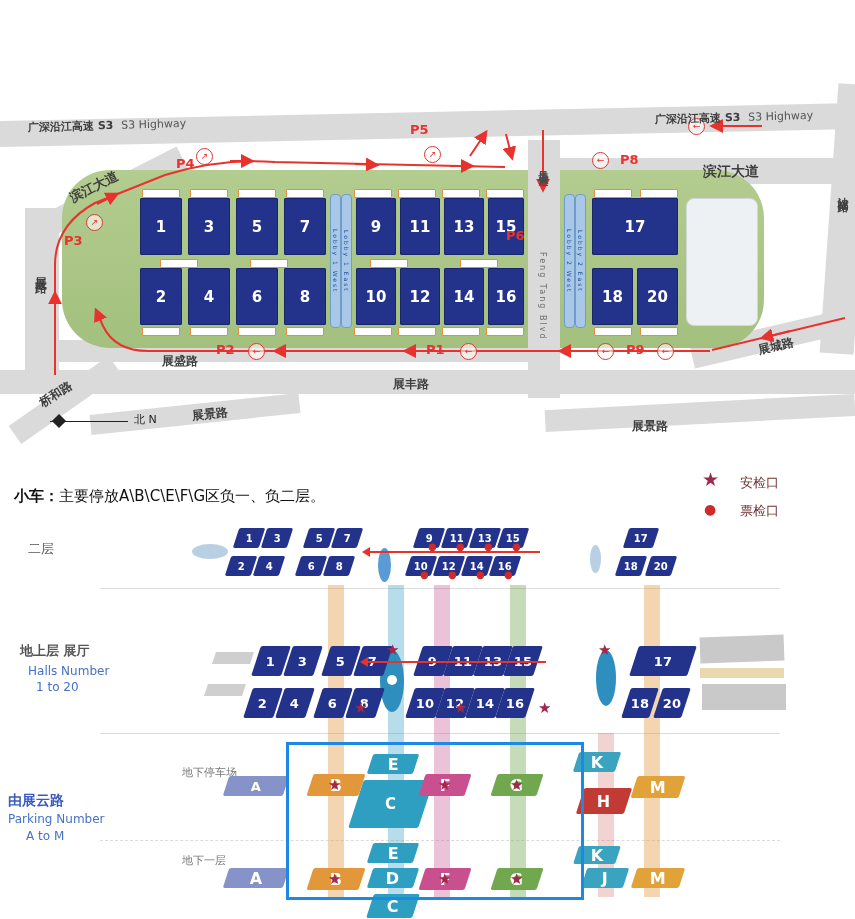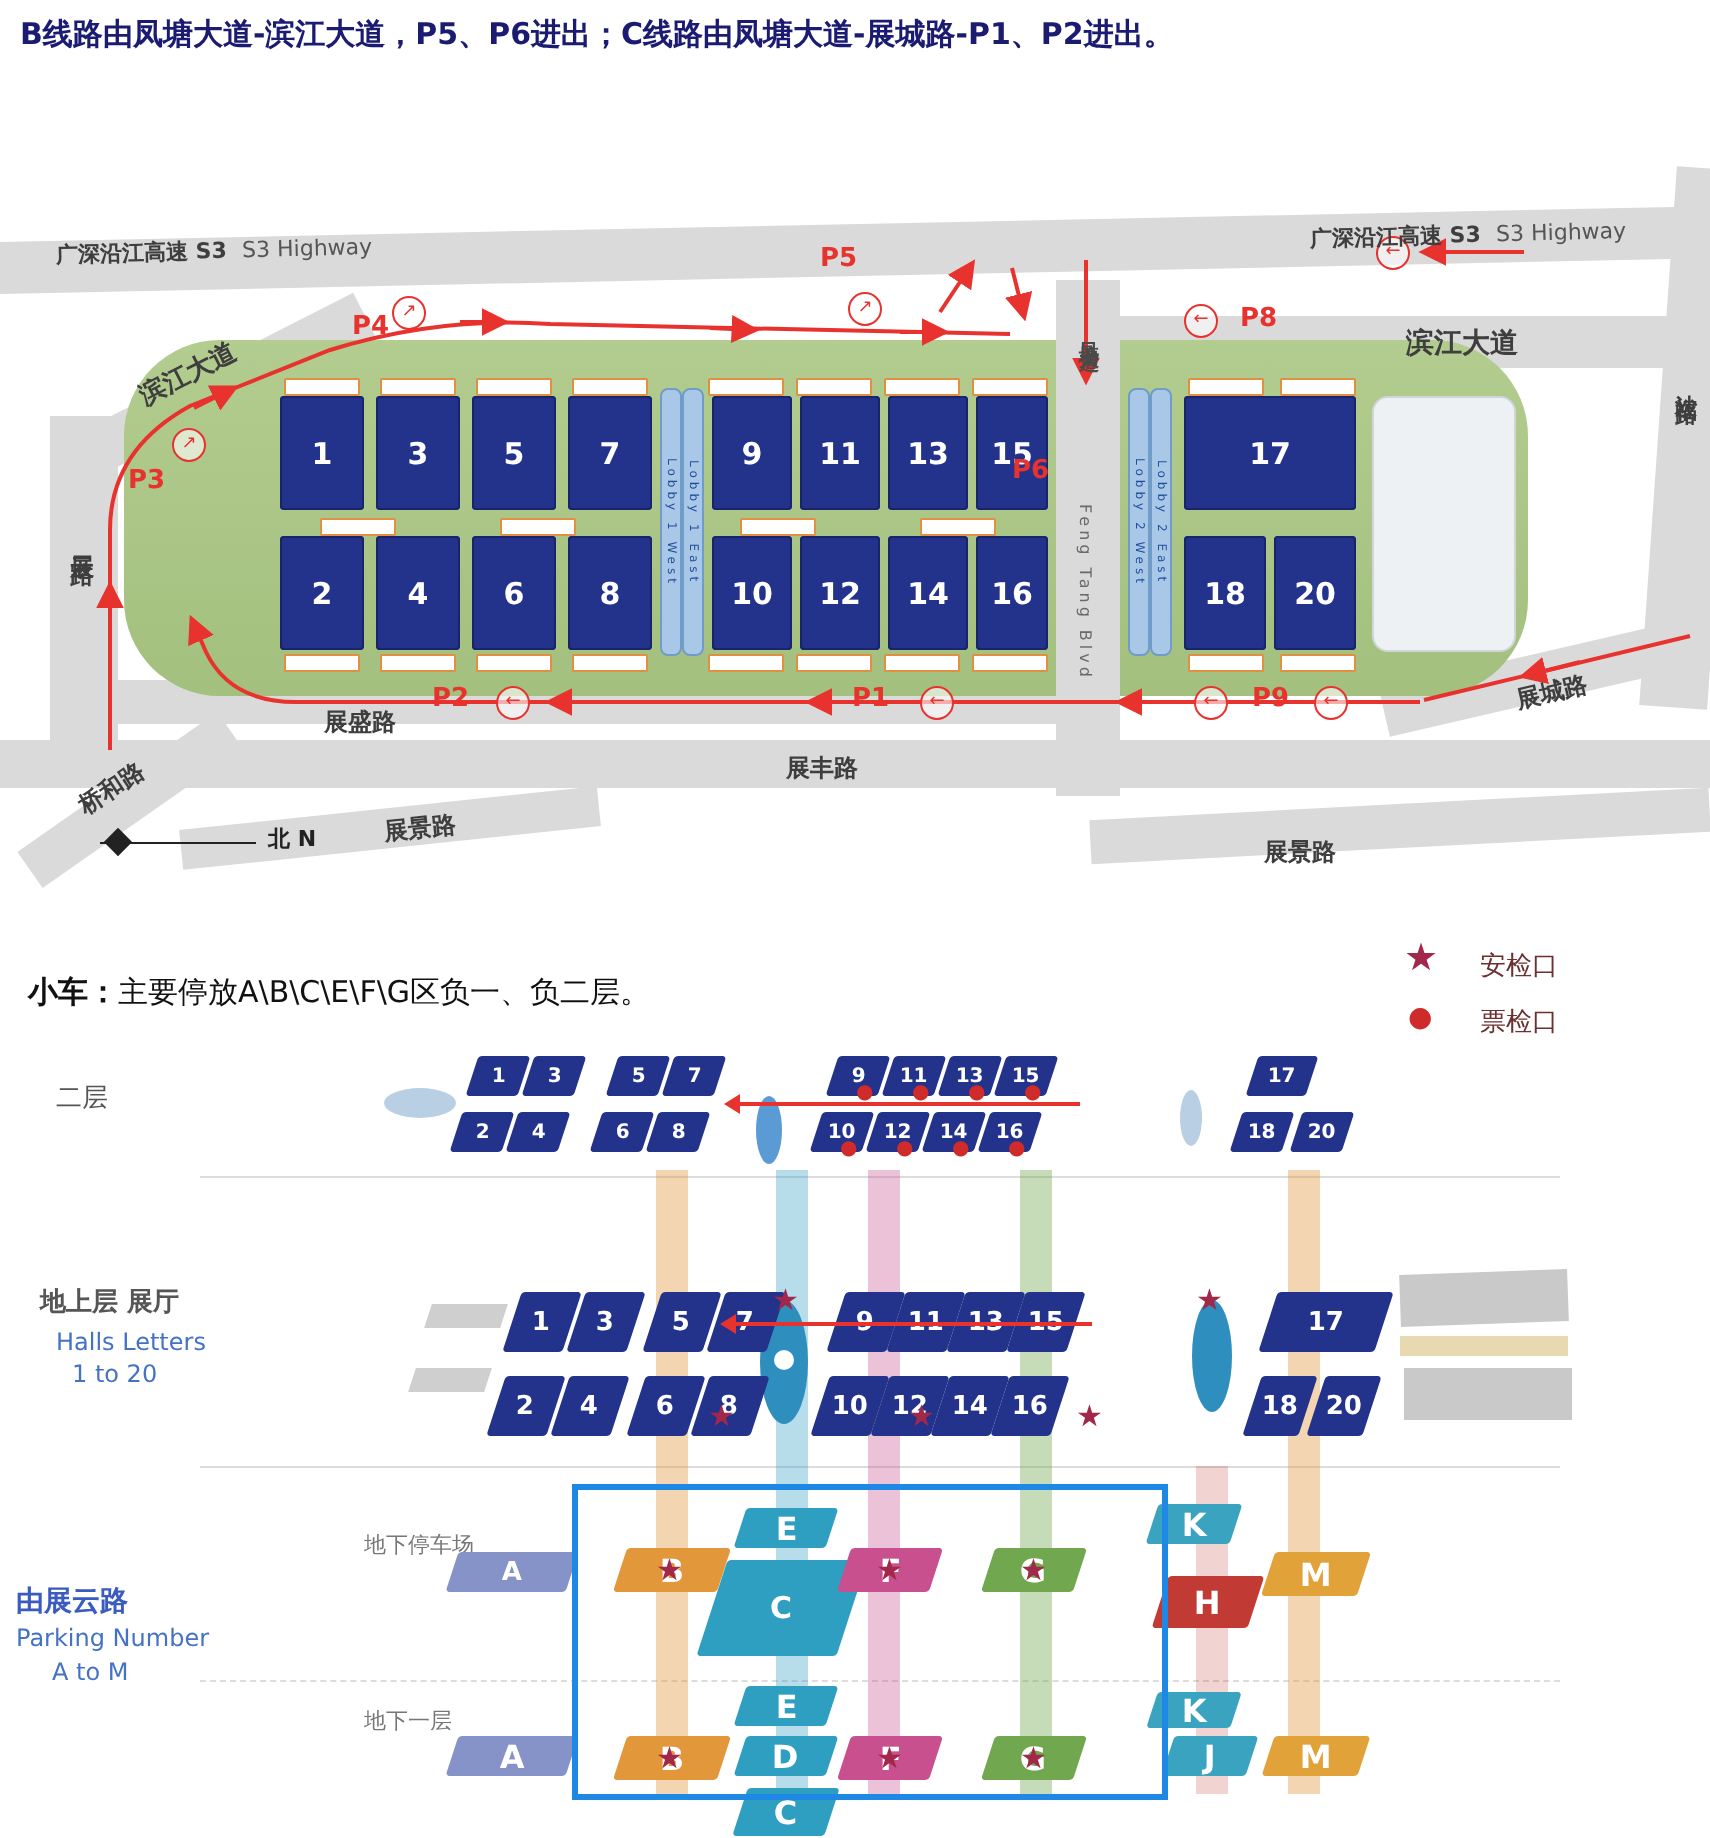--- a/index.html
+++ b/index.html
@@ -41,9 +41,6 @@
 <div id="page">
 
   <div class="hdr abs" style="left:10px;top:4px;width:840px">
-    <div>
-      <span class="b">B线路</span><span>由凤塘大道-滨江大道，P5、P6进出；</span><span class="b">C线路</span><span>由凤塘大道-展城路-P1、P2进出。</span>
-    </div>
   </div>
 
   <div id="map">

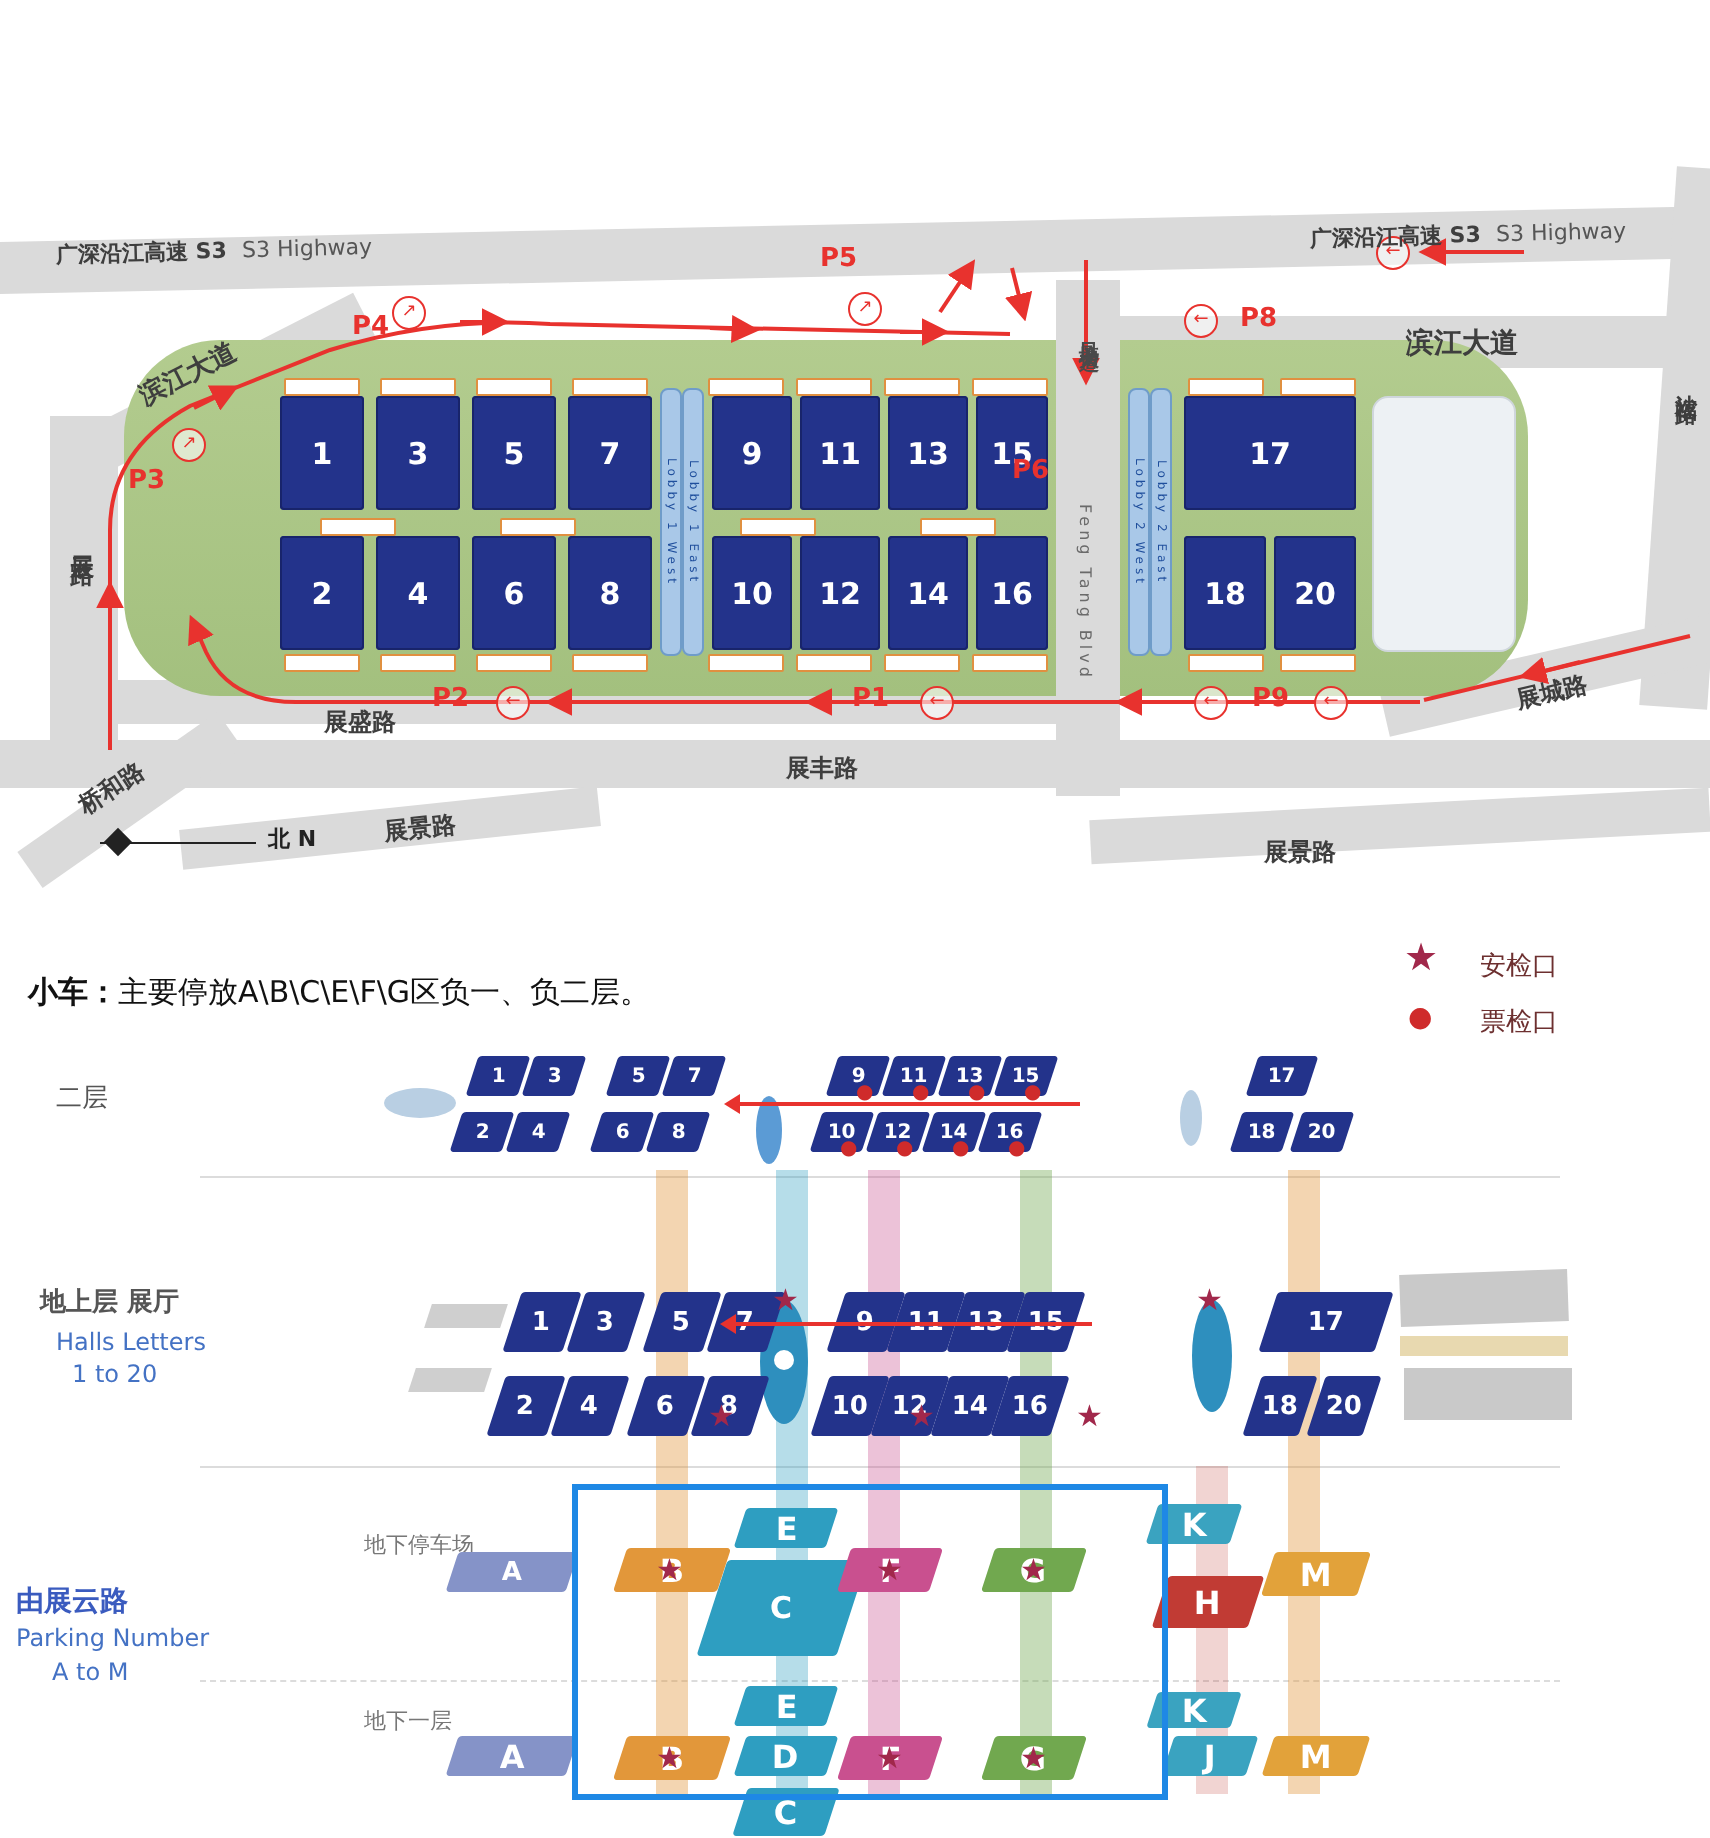--- a/index.html
+++ b/index.html
@@ -205,7 +205,7 @@
     <div style="position:absolute;left:50px;top:338px;width:110px;height:24px">
       <div style="position:absolute;left:0;top:13px;width:78px;border-top:1.5px solid #222"></div>
       <div style="position:absolute;left:4px;top:8px;width:10px;height:10px;background:#222;transform:rotate(45deg)"></div>
-      <span style="position:absolute;left:84px;top:4px;font-size:11px;font-weight:bold;color:#222">北 N</span>
+      <span style="position:absolute;left:84px;top:4px;font-size:11px;font-weight:normal;color:#222">北 N</span>
     </div>
   </div>
 

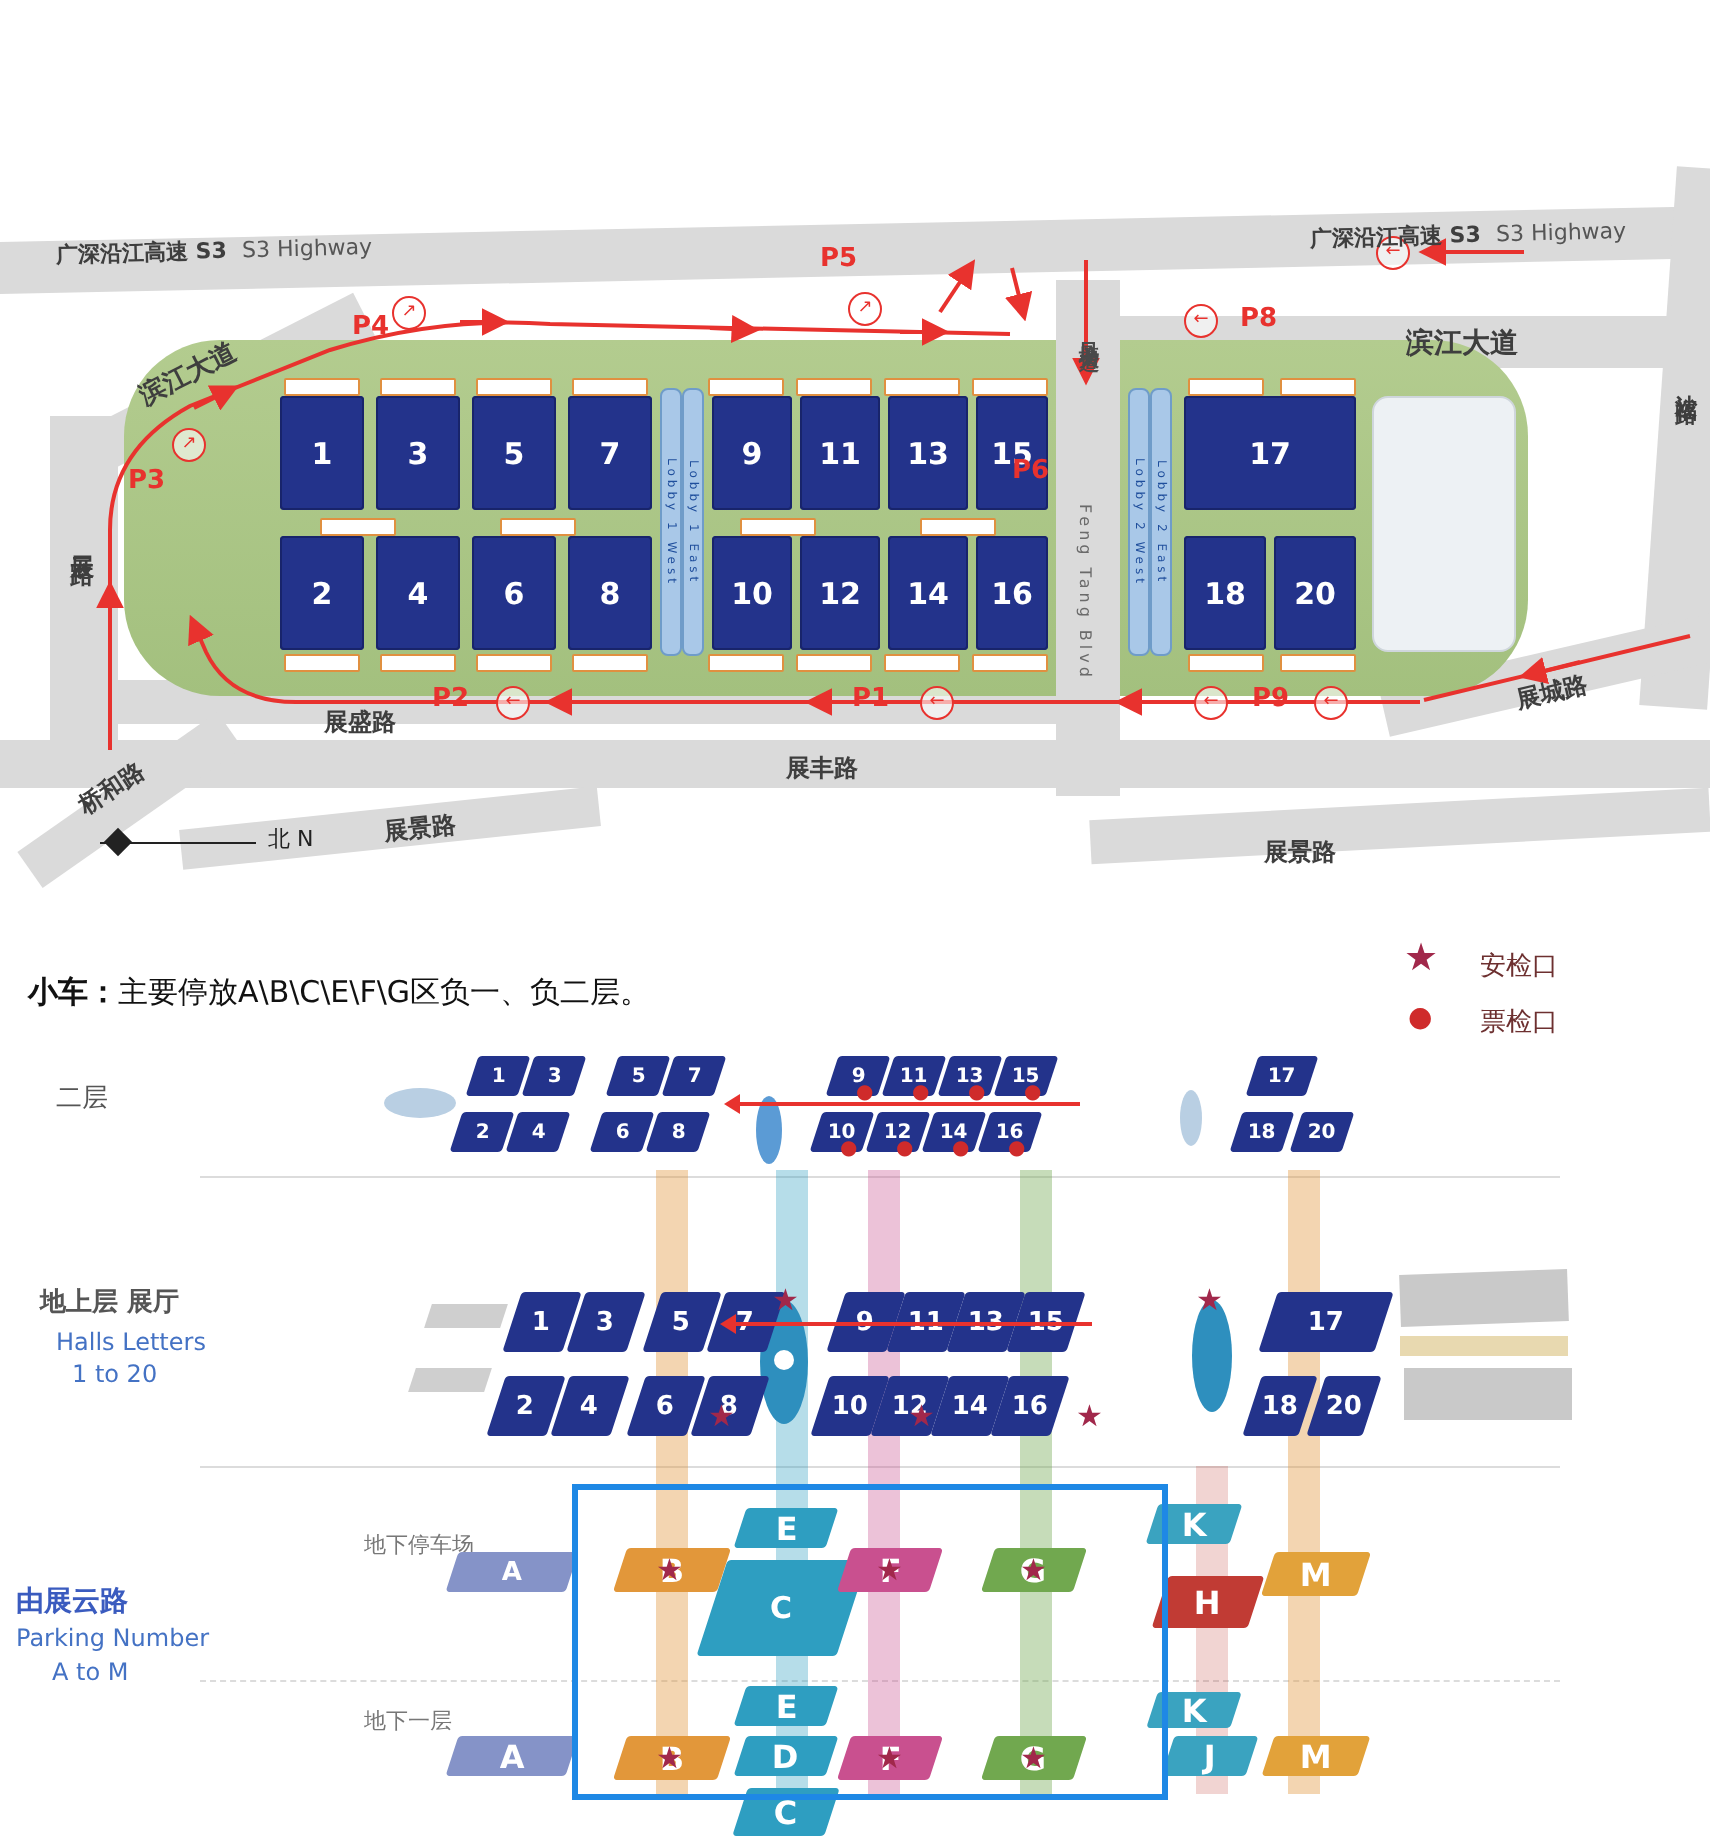--- a/index.html
+++ b/index.html
@@ -221,7 +221,7 @@
 
     <div class="flabel" style="left:28px;top:95px;font-size:13px">二层</div>
     <div class="flabel b" style="left:20px;top:197px;font-size:13px">地上层 展厅</div>
-    <div class="blabel" style="left:28px;top:219px;font-size:12px">Halls Letters</div>
+    <div class="blabel" style="left:28px;top:219px;font-size:12px">Halls Number</div>
     <div class="blabel" style="left:36px;top:235px;font-size:12px">1 to 20</div>
     <div class="blabel b" style="left:8px;top:347px;font-size:14px;color:#3a5bbf">由展云路</div>
     <div class="blabel" style="left:8px;top:367px;font-size:12px">Parking Number</div>

